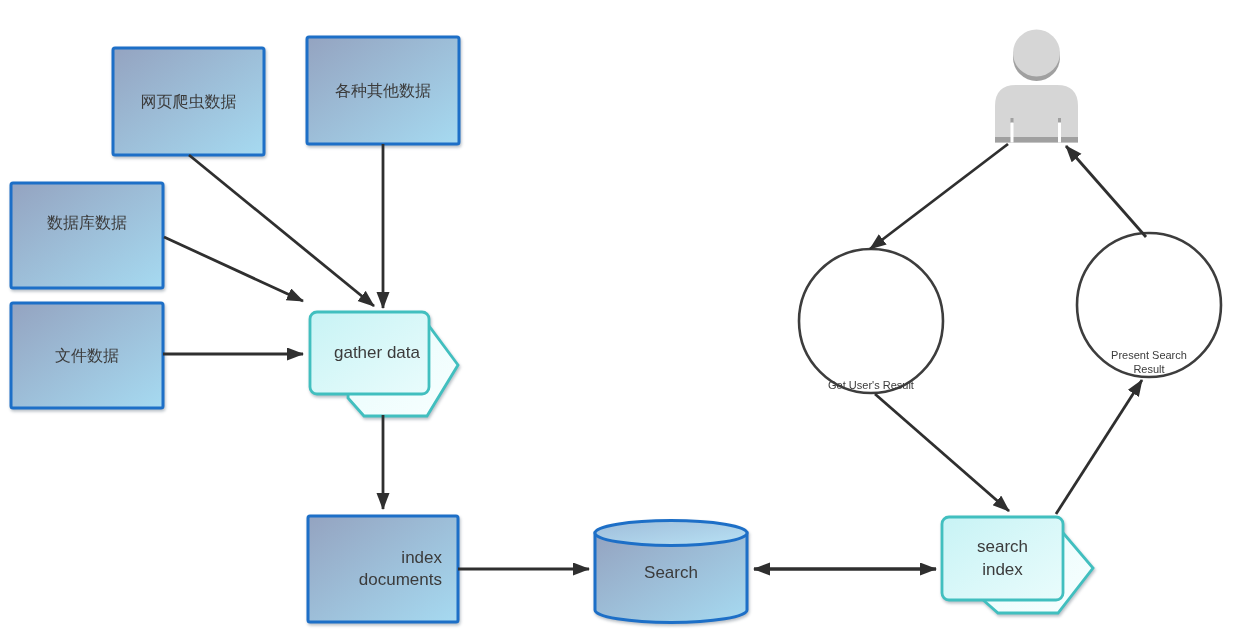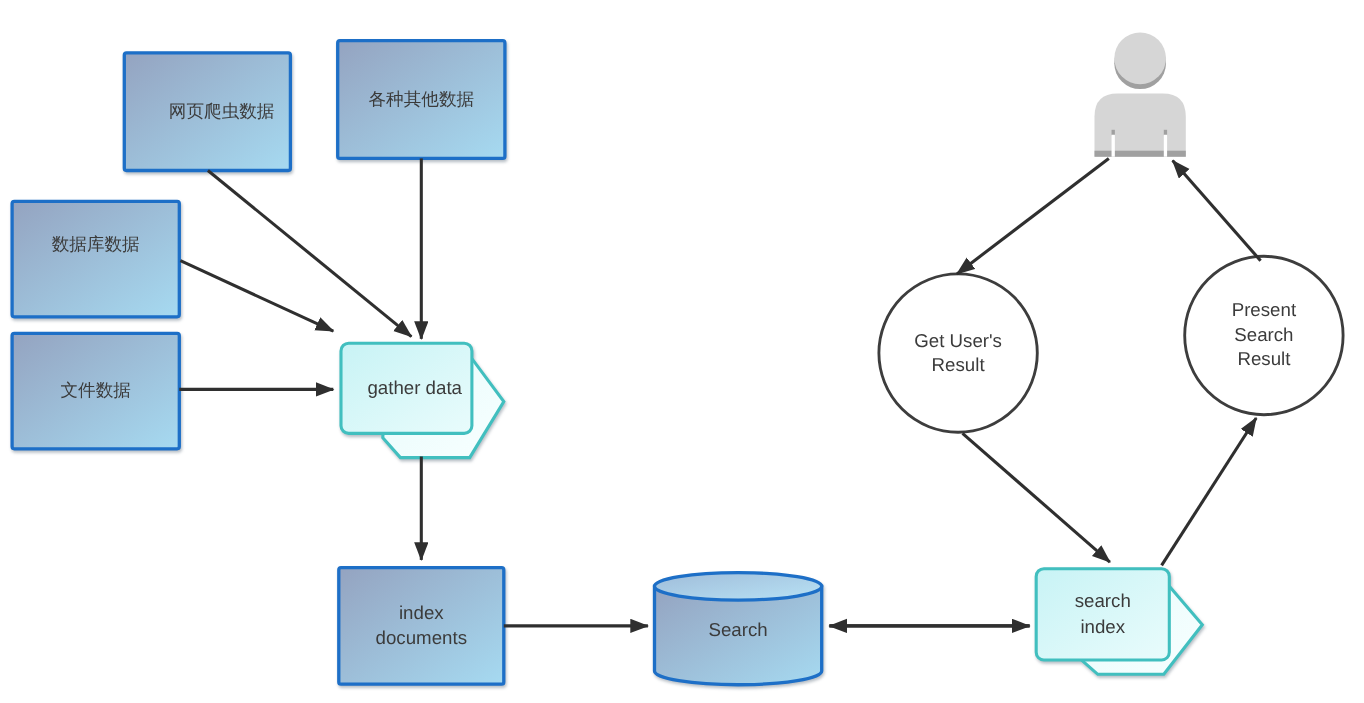--- a/index.html
+++ b/index.html
@@ -120,7 +120,7 @@
     <line class="edge" x1="1146" y1="237" x2="1066" y2="146" marker-end="url(#ah)"></line>
   </svg>
 
-  <div class="lbl zh" style="left:113px;top:48px;width:151px;height:107px;padding-left:13px;">
+  <div class="lbl zh" style="left:113px;top:48px;width:151px;height:107px;">
     <span>网页爬虫数据</span>
   </div>
   <div class="lbl zh" style="left:307px;top:37px;width:152px;height:107px;">

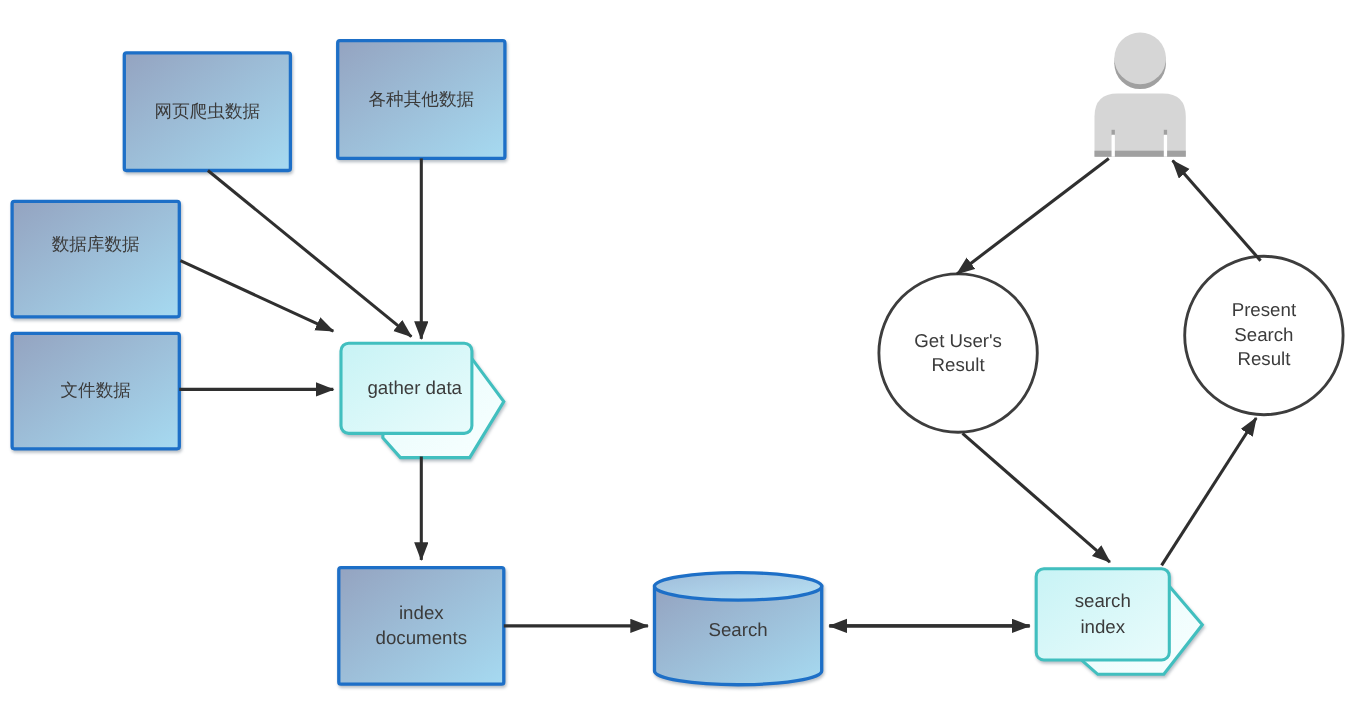--- a/index.html
+++ b/index.html
@@ -41,7 +41,7 @@
   .lbl span{display:inline-block;}
   .zh{font-size:16px;}
   .en{font-size:17px;}
-  .circle-lbl{font-size:17px;}
+  .circle-lbl{font-size:11px;align-items:flex-end;}
 </style>
 </head>
 <body>

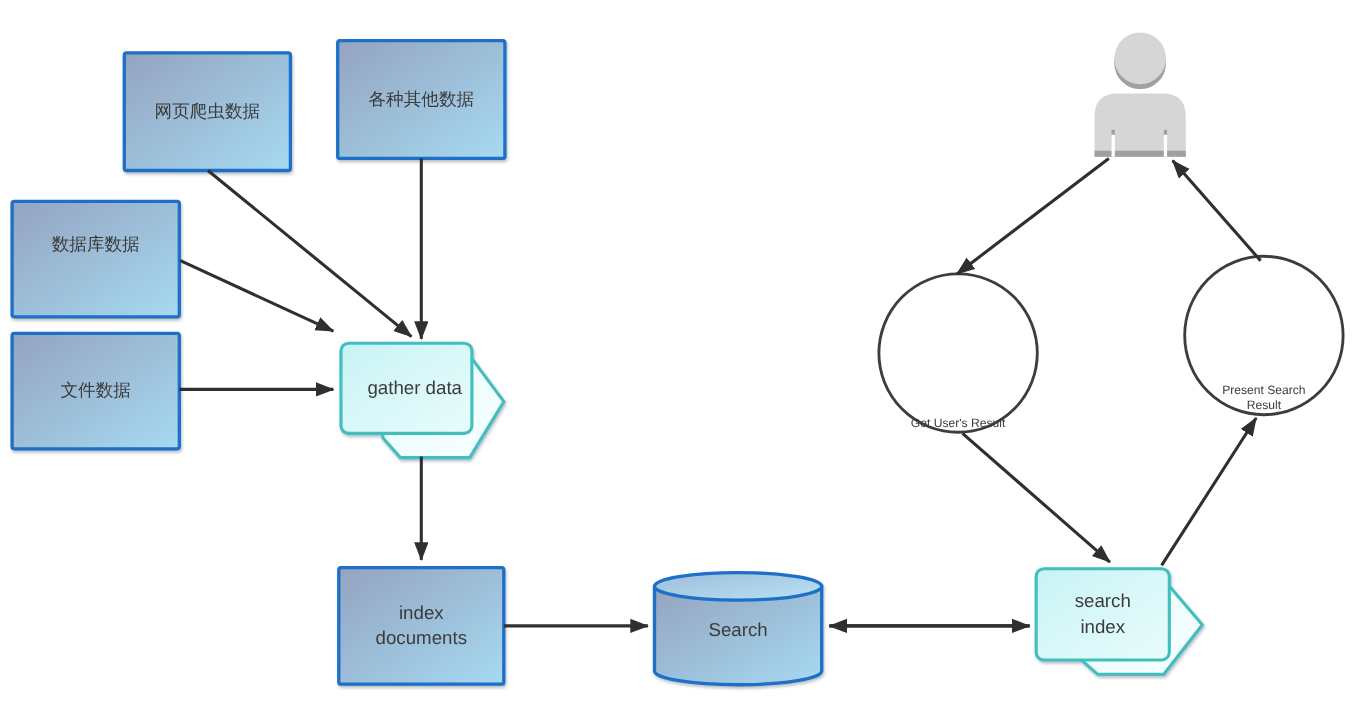--- a/index.html
+++ b/index.html
@@ -135,7 +135,7 @@
   <div class="lbl en" style="left:310px;top:312px;width:134px;height:82px;">
     <span>gather data</span>
   </div>
-  <div class="lbl en" style="left:308px;top:516px;width:150px;height:106px;">
+  <div class="lbl en" style="left:308px;top:516px;width:150px;height:106px;text-align:right;">
     <span style="width:118px;">index documents</span>
   </div>
   <div class="lbl en" style="left:595px;top:537px;width:152px;height:73px;">

